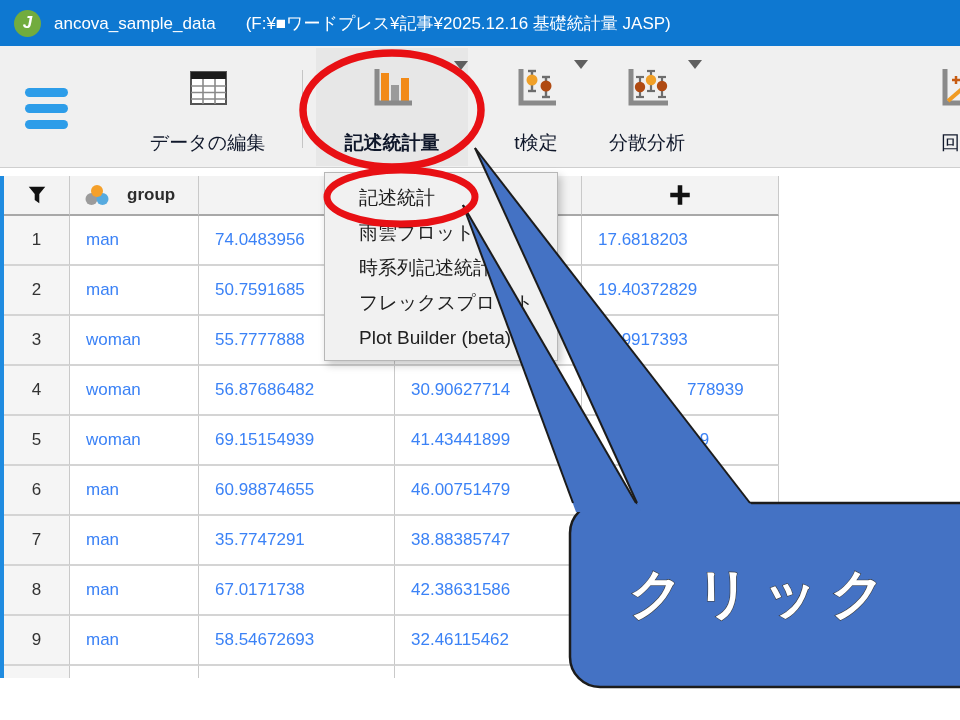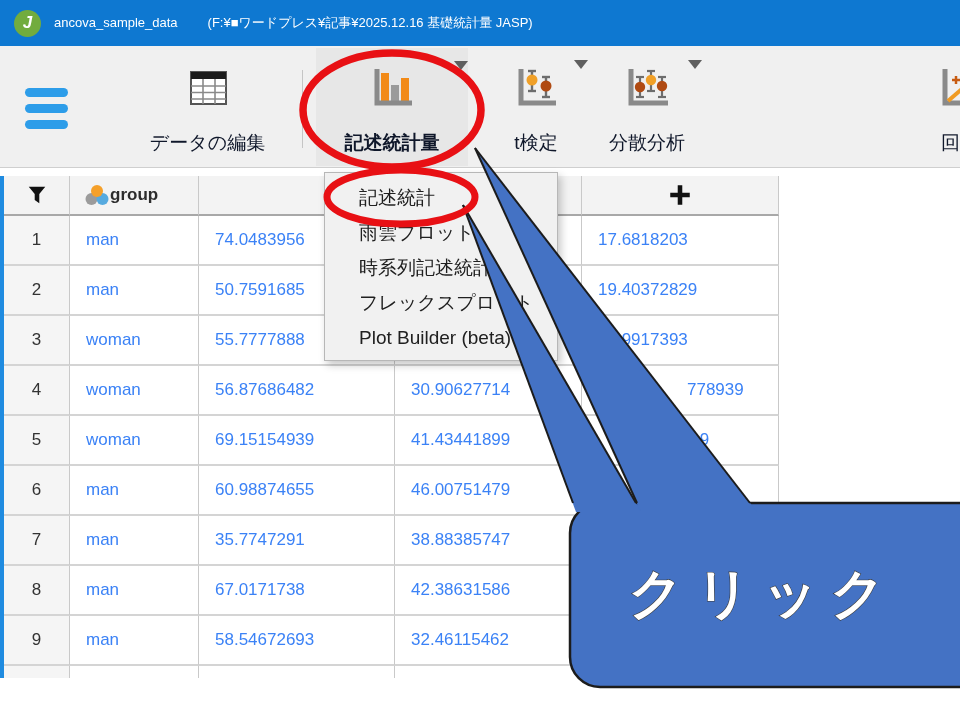--- a/index.html
+++ b/index.html
@@ -19,7 +19,7 @@
     margin-left:14px; display:flex; align-items:center; justify-content:center;
     color:#fff; font-weight:bold; font-style:italic; font-size:17px; flex:0 0 auto;
   }
-  .titletext { margin-left:13px; font-size:13px; white-space:nowrap; }
+  .titletext { margin-left:13px; font-size:17px; white-space:nowrap; }
   .titlepath { margin-left:30px; }
   
   .toolbar {

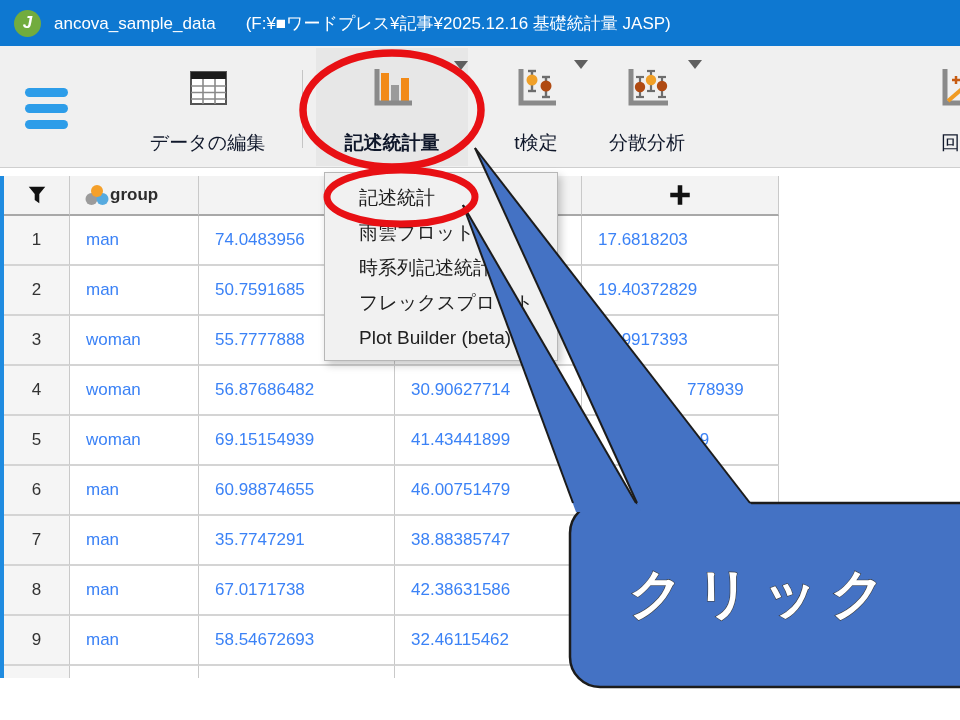--- a/index.html
+++ b/index.html
@@ -57,7 +57,7 @@
   .rownum { justify-content:center; padding-left:0; background:#f5f5f5; color:#333; }
   .header .cell {
     height:40px; background:#f3f3f3; border-bottom:2px solid #a8a8a8;
-    font-weight:bold; color:#2c2c2c; gap:0; padding-left:14px;
+    font-weight:bold; color:#2c2c2c; gap:17px; padding-left:14px;
   }
   .header .rownum, .header .pluscell { justify-content:center; padding-left:0; }
   

